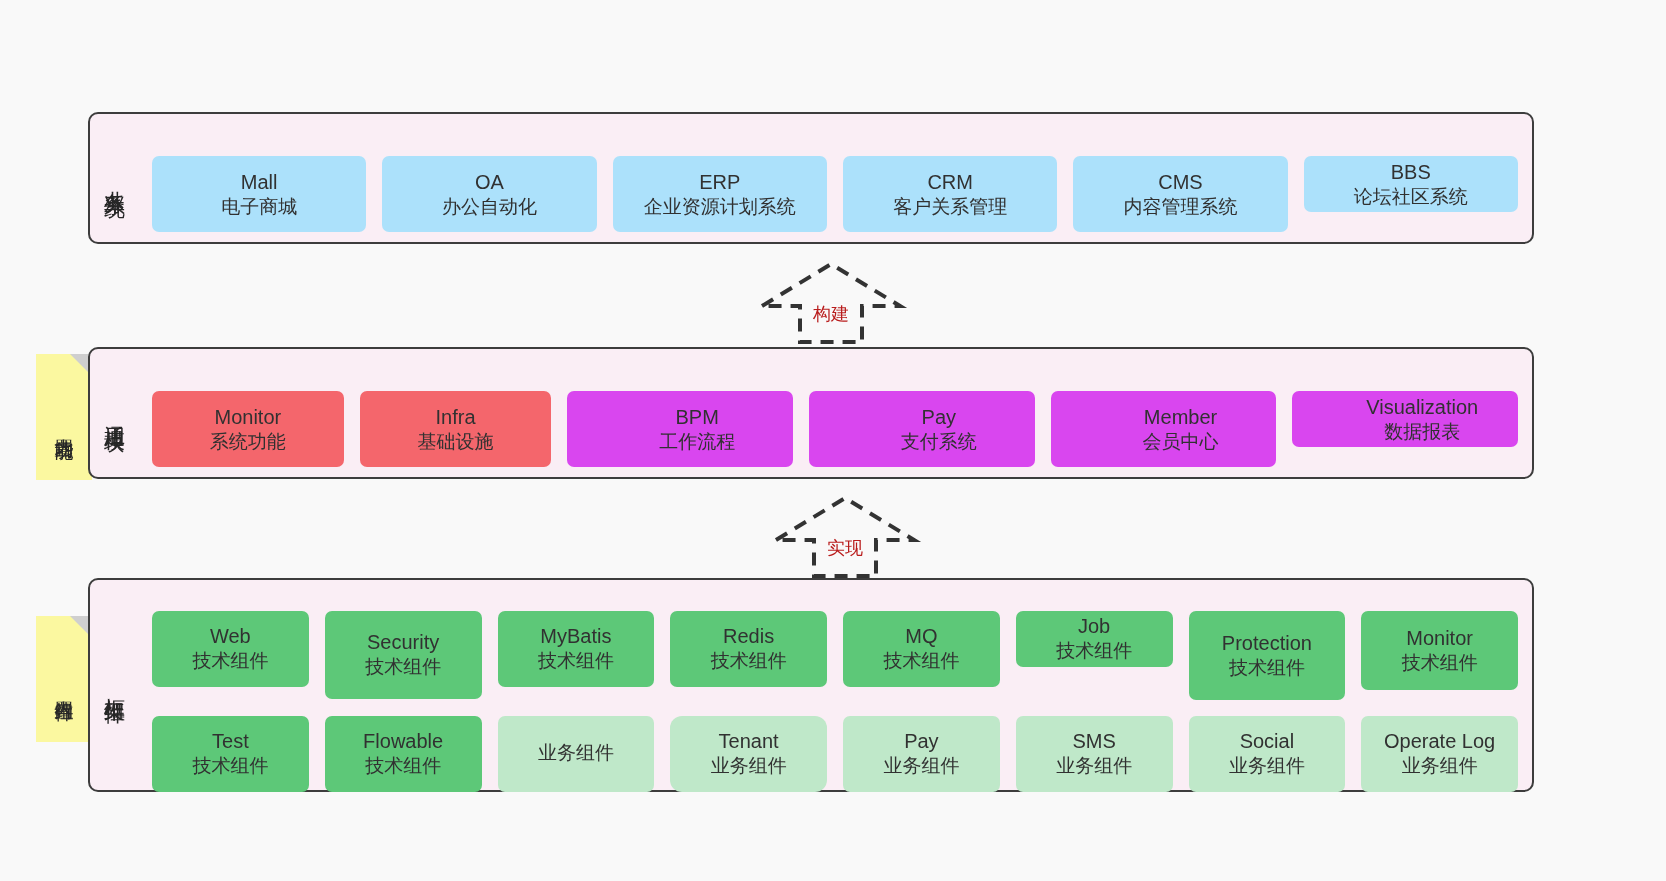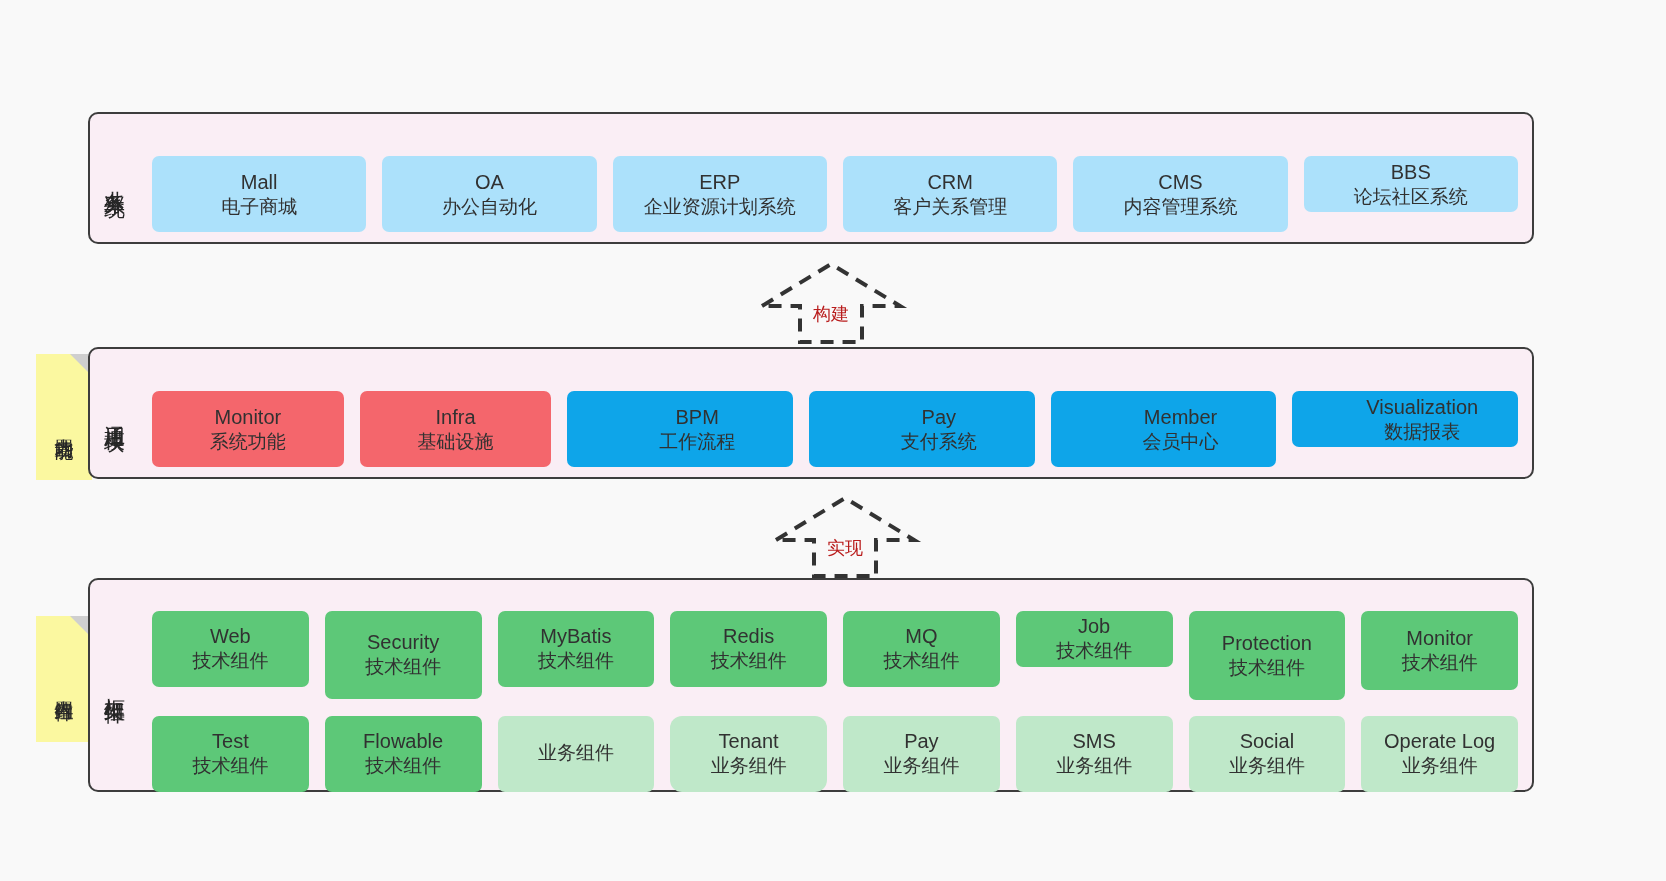--- a/index.html
+++ b/index.html
@@ -67,7 +67,7 @@
   
   .c-blue        { background: #ace1fb; }
   .c-red         { background: #f4666c; }
-  .c-pink        { background: #0ea5e9; padding-left: 40px; }
+  .c-pink        { background: #d946ef; padding-left: 40px; }
   .c-green       { background: #5dc878; text-align: center; }
   .c-green-light { background: #bfe8c9; }
 

